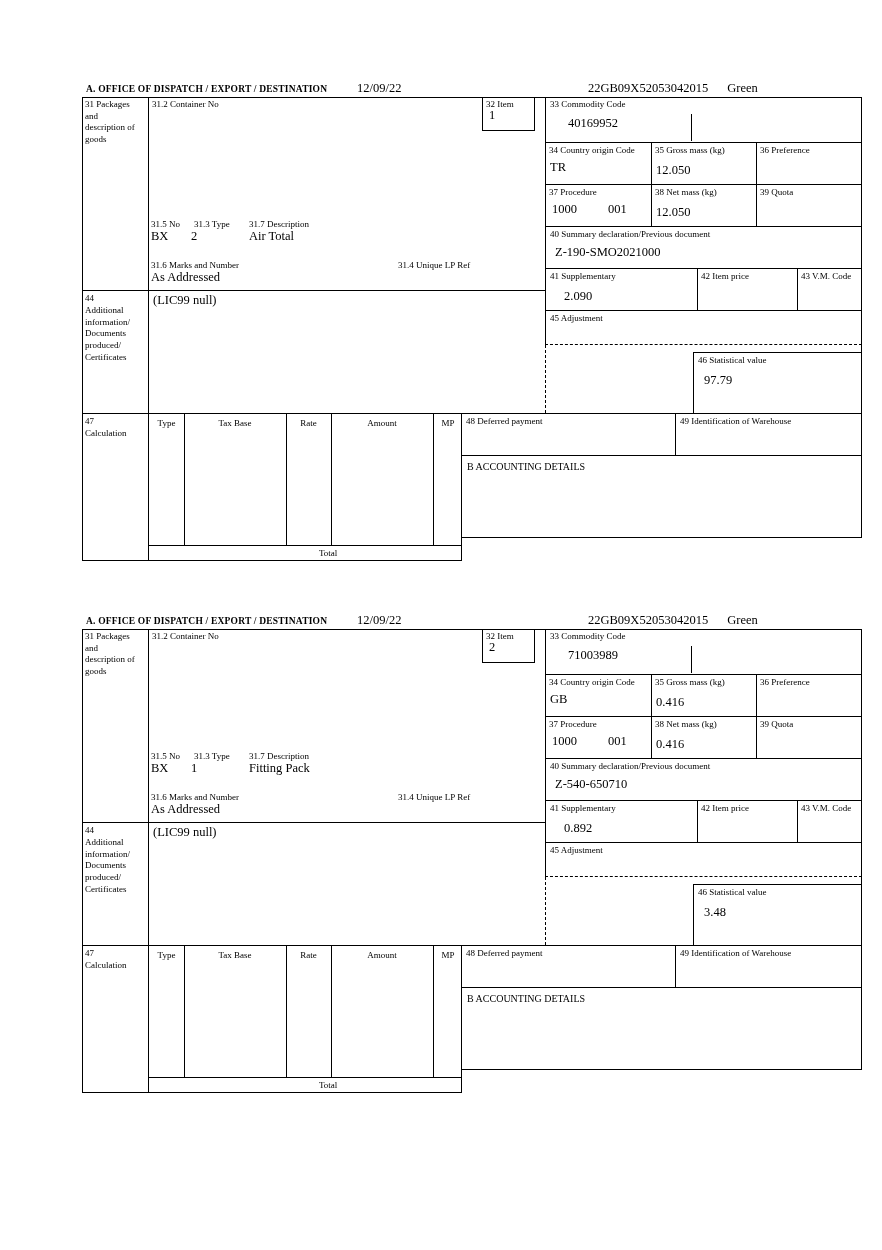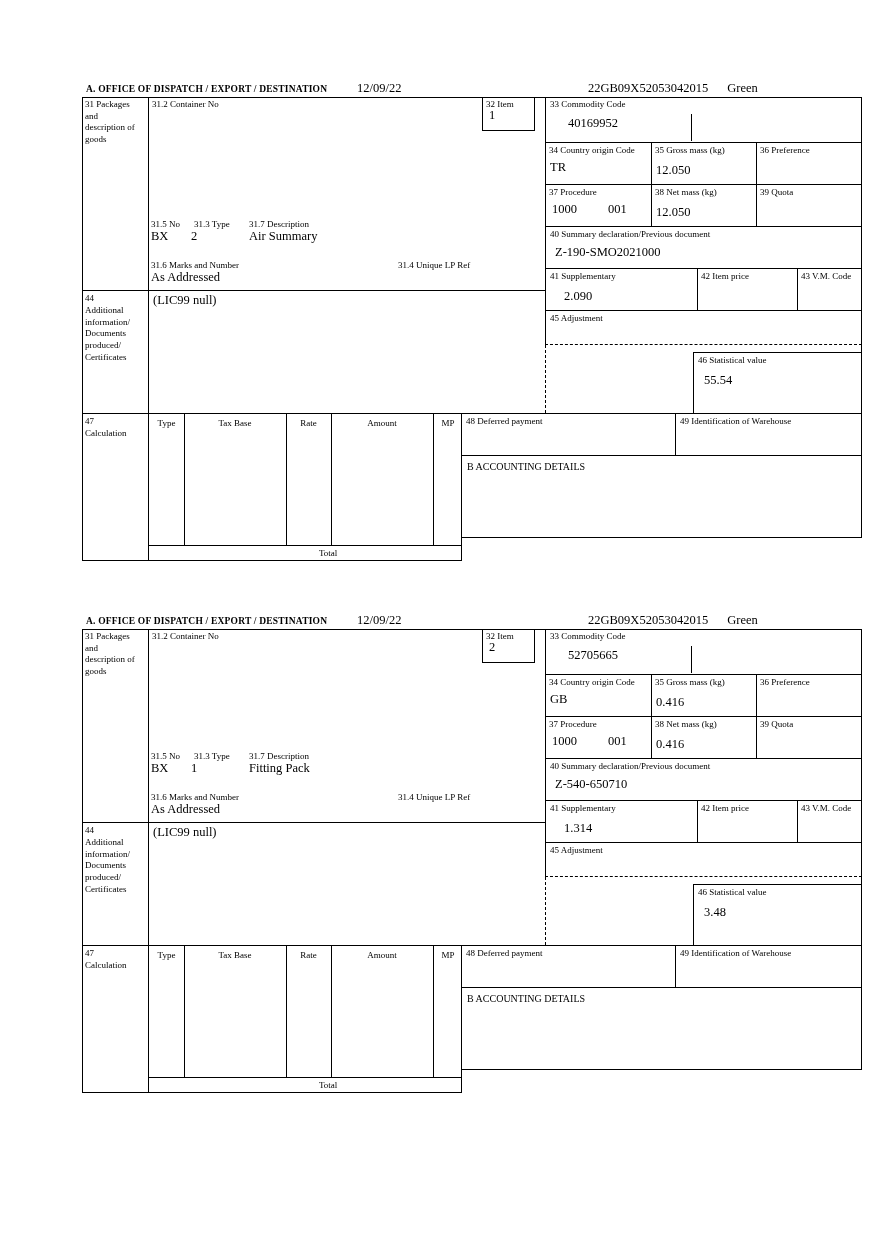--- a/index.html
+++ b/index.html
@@ -54,7 +54,7 @@
       <div class="lbl" style="left:100px;top:122px">31.7 Description</div>
       <div class="val" style="left:2px;top:133px">BX</div>
       <div class="val" style="left:42px;top:133px">2</div>
-      <div class="val" style="left:100px;top:133px">Air Summary</div>
+      <div class="val" style="left:100px;top:133px">Air Total</div>
       <div class="lbl" style="left:2px;top:163px">31.6 Marks and Number</div>
       <div class="lbl" style="left:249px;top:163px">31.4 Unique LP Ref</div>
       <div class="val" style="left:2px;top:174px">As Addressed</div>

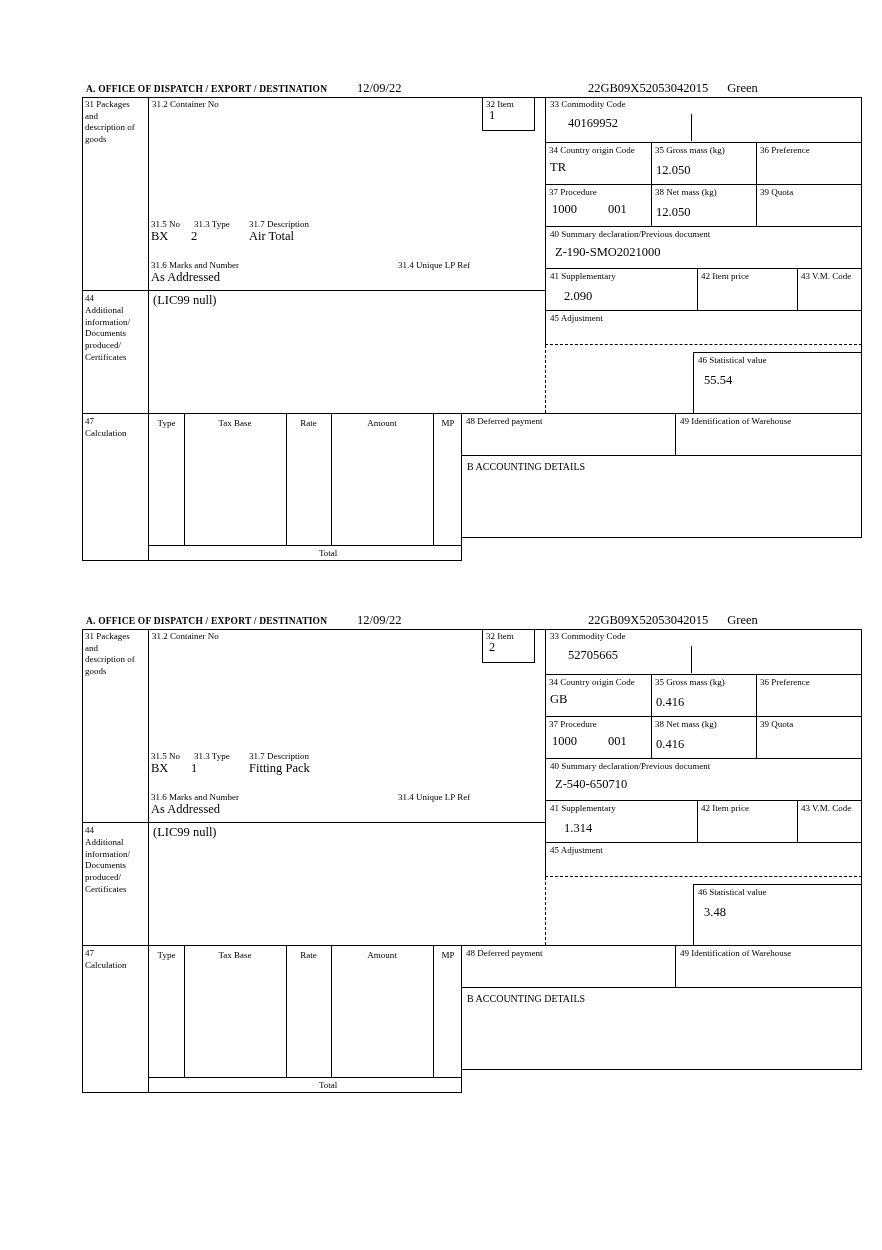--- a/index.html
+++ b/index.html
@@ -123,7 +123,7 @@
 
     <div class="c bl bt" style="left:611px;top:272px;width:169px;height:61px">
       <div class="lbl" style="left:4px;top:2px">46 Statistical value</div>
-      <div class="val" style="left:10px;top:21px">55.54</div>
+      <div class="val" style="left:10px;top:21px">97.79</div>
     </div>
 
     <div class="c bl bt bb" style="left:0;top:333px;width:66px;height:148px">

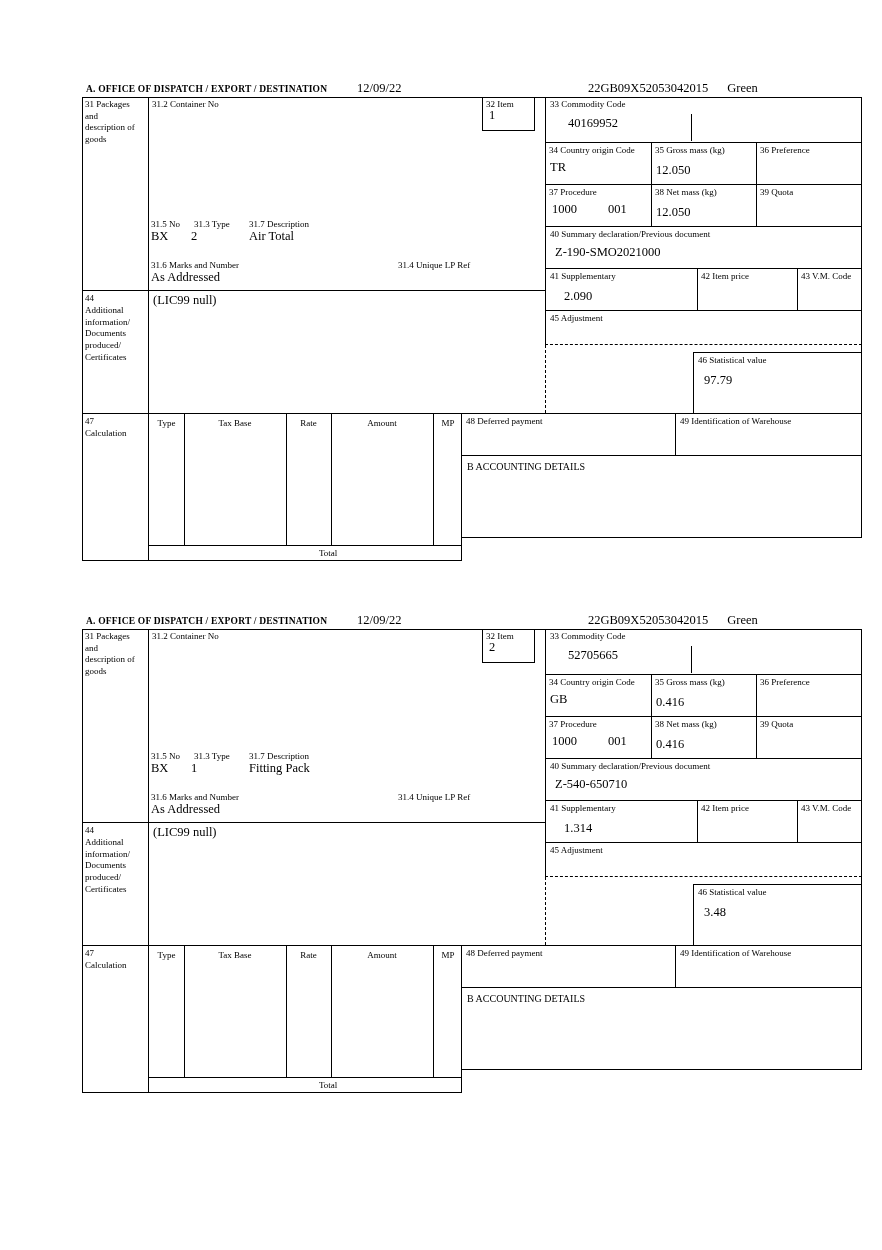--- a/index.html
+++ b/index.html
@@ -201,7 +201,7 @@
 
     <div class="c bl" style="left:463px;top:17px;width:317px;height:45px">
       <div class="lbl" style="left:4px;top:2px">33 Commodity Code</div>
-      <div class="val" style="left:22px;top:20px">52705665</div>
+      <div class="val" style="left:22px;top:20px">71003989</div>
       <div class="c bl" style="left:145px;top:17px;width:1px;height:27px"></div>
     </div>
 

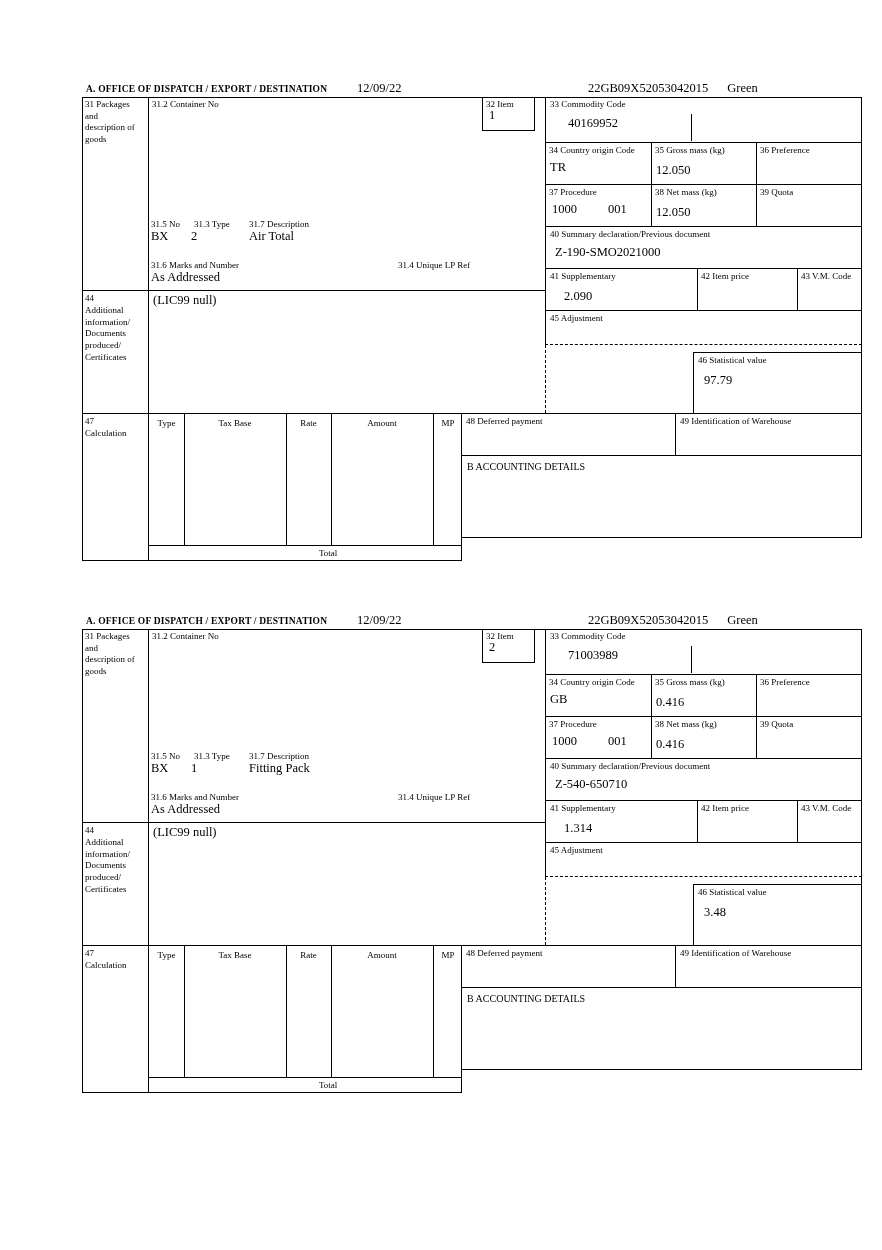--- a/index.html
+++ b/index.html
@@ -237,7 +237,7 @@
 
     <div class="c bl bt" style="left:463px;top:188px;width:152px;height:42px">
       <div class="lbl" style="left:4px;top:2px">41 Supplementary</div>
-      <div class="val" style="left:18px;top:21px">1.314</div>
+      <div class="val" style="left:18px;top:21px">0.892</div>
     </div>
     <div class="c bl bt" style="left:615px;top:188px;width:100px;height:42px">
       <div class="lbl" style="left:3px;top:2px">42 Item price</div>

